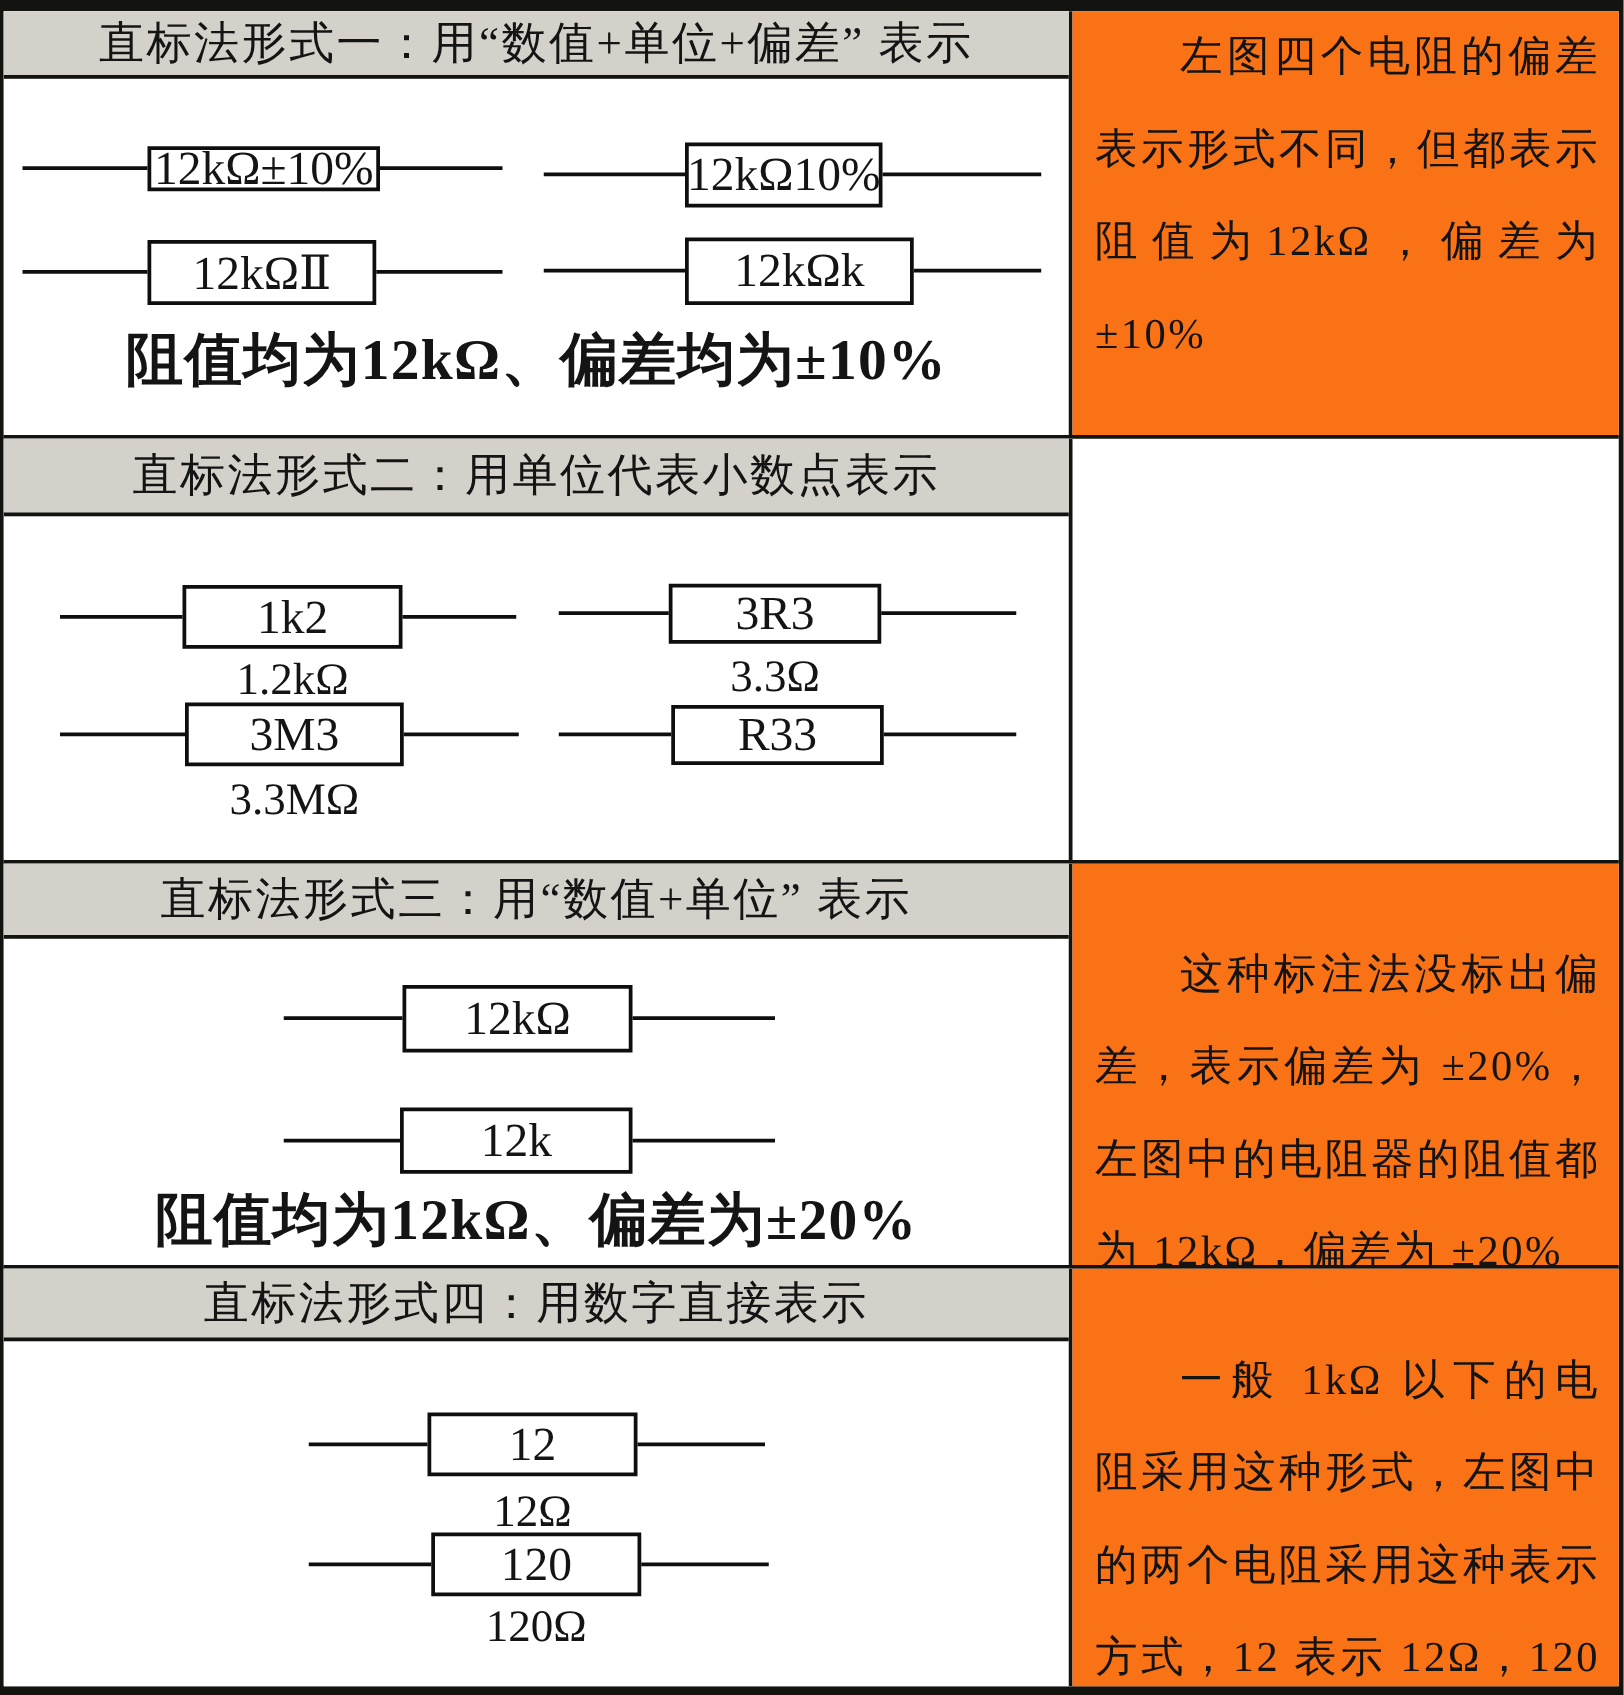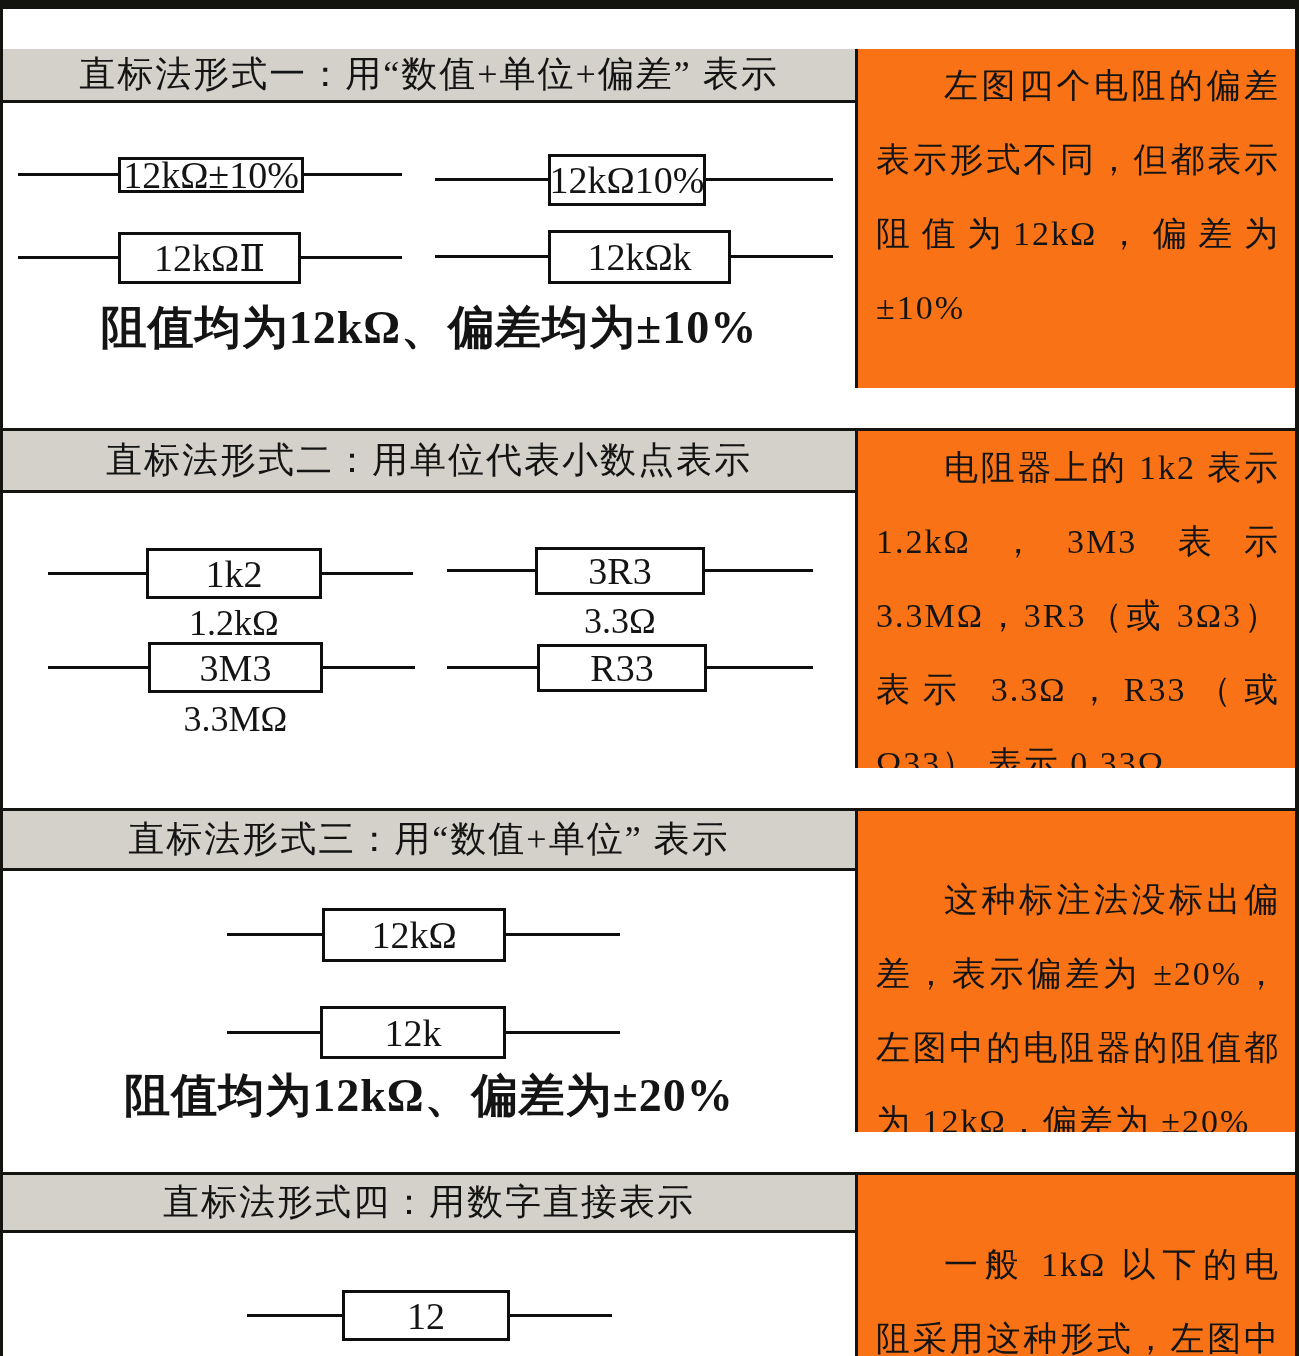--- a/index.html
+++ b/index.html
@@ -16,7 +16,7 @@
     border-bottom-width:7px;
   }
 
-  .row { position:relative; display:flex; align-items:center;margin-top:40px; }
+  .row { position:relative; display:flex; align-items:center; }
   .row.bordered { border-top:3px solid #131310; }
 
   .cell-l {

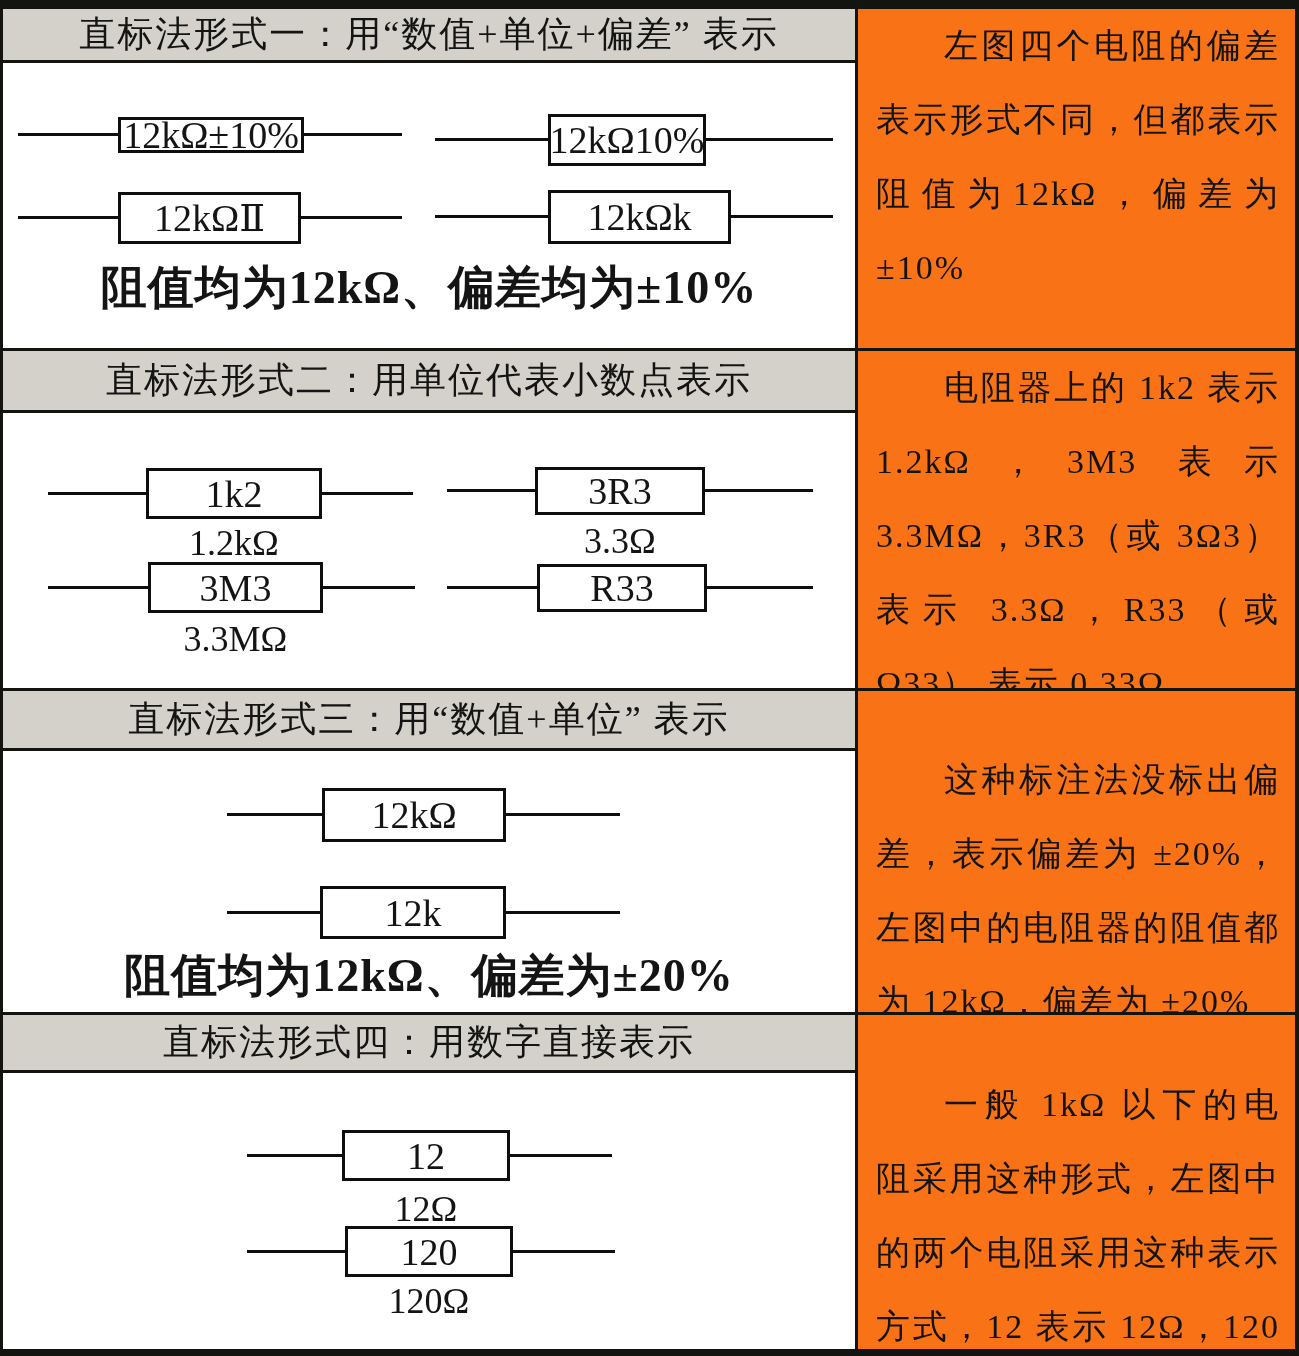--- a/index.html
+++ b/index.html
@@ -153,9 +153,6 @@
         </div>
       </div>
     </div>
-    <div class="cell-r">
-      <p class="note" style="padding-top:0">电阻器上的 1k2 表示 1.2kΩ，3M3 表示 3.3MΩ，3R3（或 3Ω3） 表示 3.3Ω，R33（或 Ω33） 表示 0.33Ω</p>
-    </div>
   </div>
 
   <div class="row bordered" style="height:324px">

